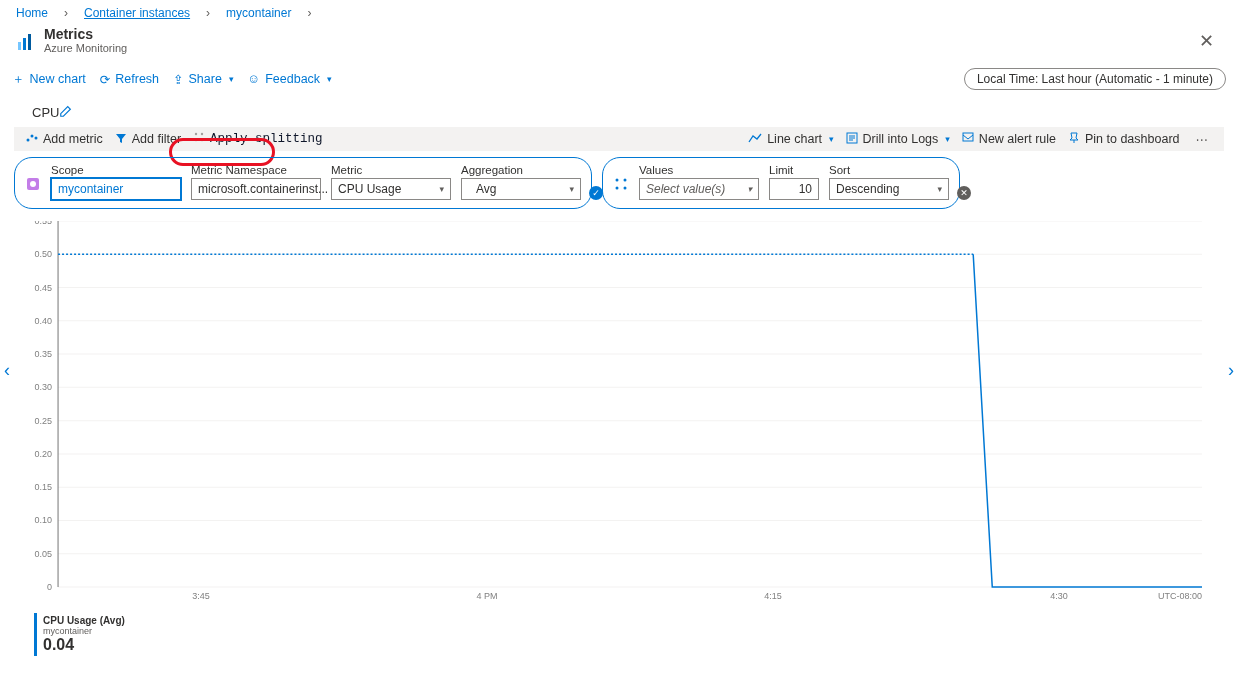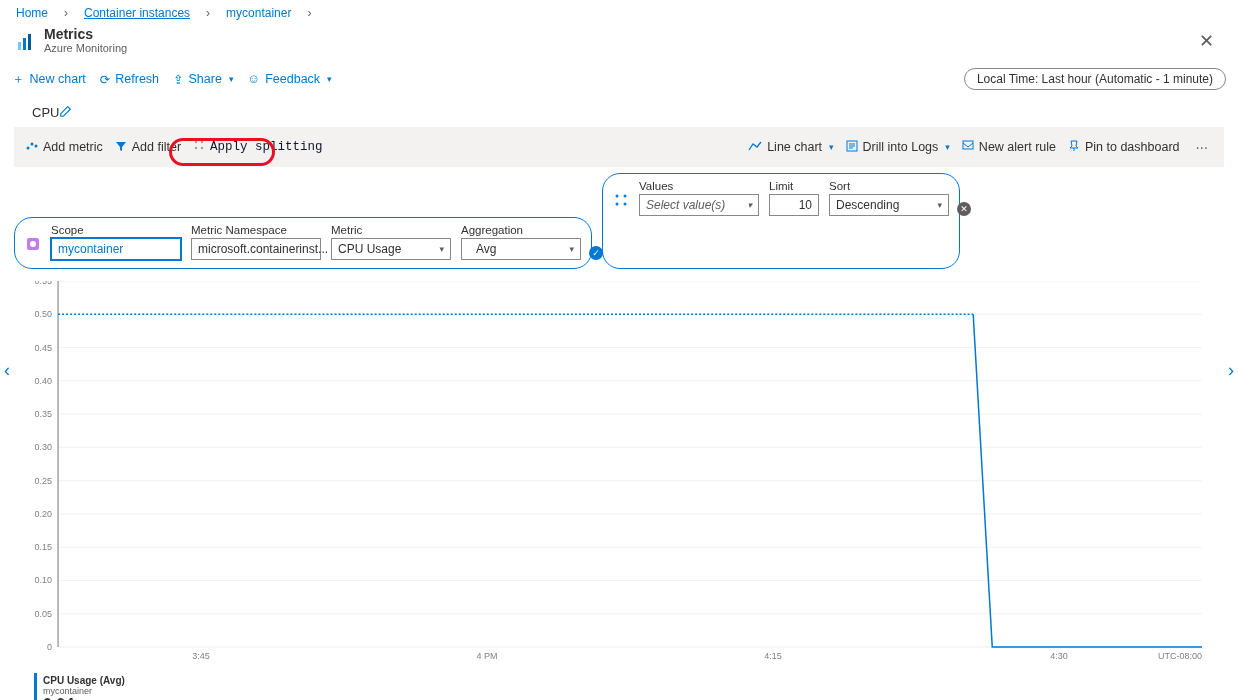--- a/index.html
+++ b/index.html
@@ -40,7 +40,7 @@
   .editic { color: #0078d4; cursor: pointer; }
 
   
-  .charttoolbar { display: flex; align-items: center; background: #f3f2f1; padding: 12px 12px; font-size: 12.5px; gap: 12px; margin: 0 14px; }
+  .charttoolbar { display: flex; align-items: center; background: #f3f2f1; padding: 4px 12px; font-size: 12.5px; gap: 12px; margin: 0 14px; }
   .tbbtn { display: inline-flex; align-items: center; gap: 5px; cursor: pointer; }
   .tbbtn.dis { color: #0f172a; font-family: Liberation Mono, monospace; }
   .tbspacer { flex: 1; }

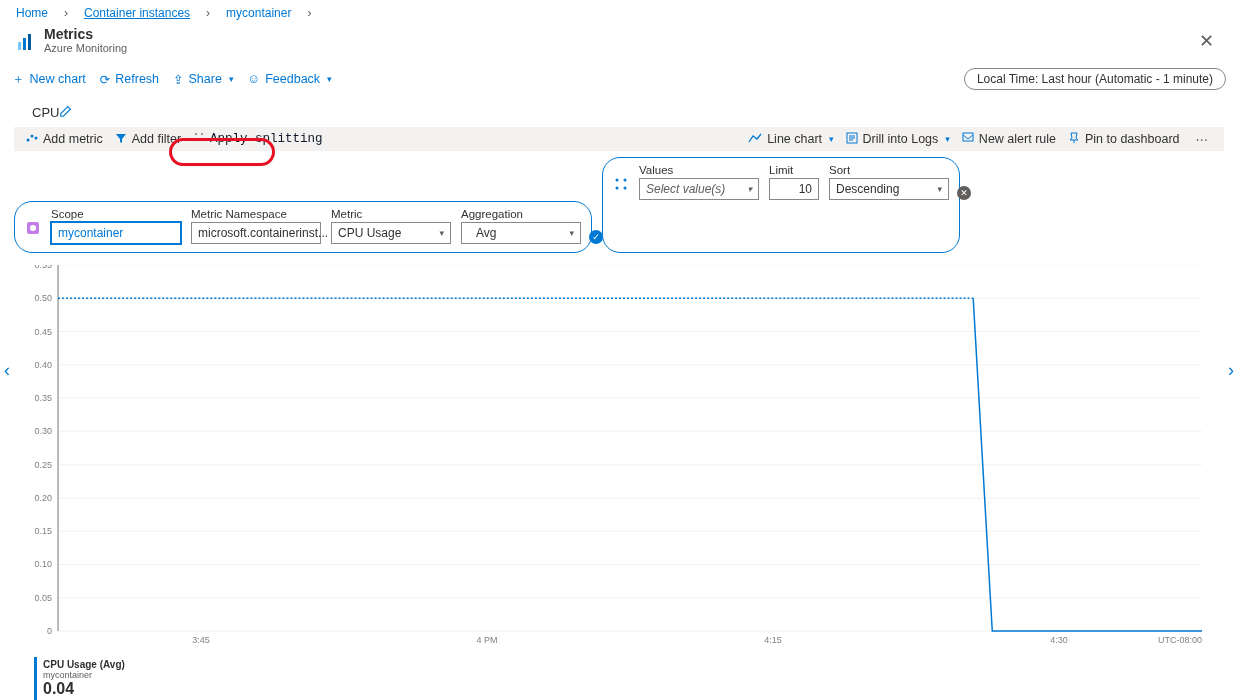--- a/index.html
+++ b/index.html
@@ -222,7 +222,7 @@
 <div class="highlight-ring" style="left:169px; top:138px; width:106px; height:28px;"></div>
 
 <div class="pickerrow">
-  <div class="pickerbox" style="flex:0 0 auto;margin-top:44px;">
+  <div class="pickerbox" style="flex:0 0 auto;">
     <span class="leadicon">
       <svg viewBox="0 0 16 16">
           <rect x="2" y="2" width="12" height="12" rx="2" fill="#c37de8"></rect>

